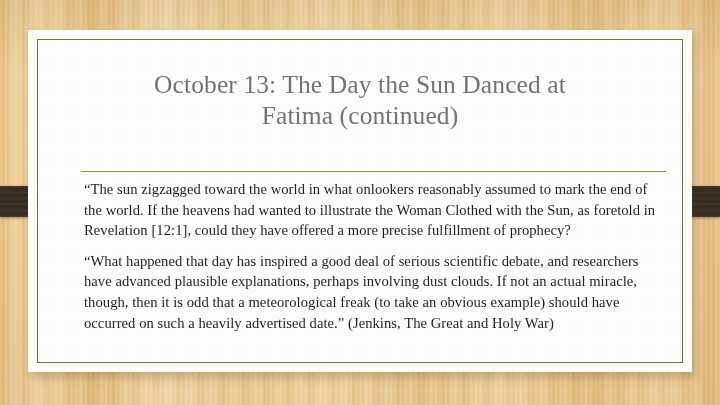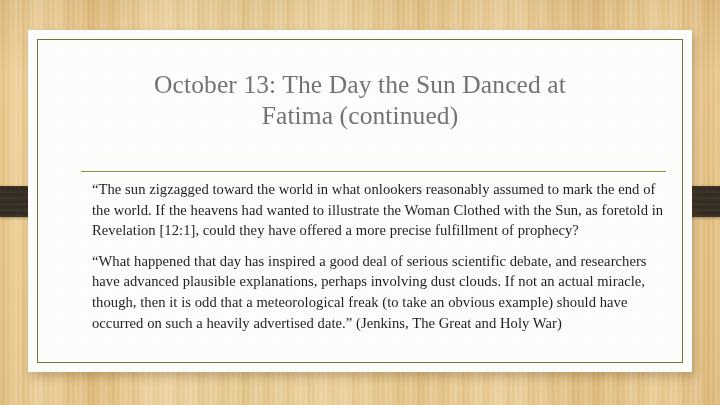--- a/index.html
+++ b/index.html
@@ -159,7 +159,7 @@
     line-height: 20.6px;
     color: #1f1e1c;
     text-align: left;
-    margin: 0 0 10px 12px;
+    margin: 0 0 10px 4px;
     letter-spacing: 0.05px;
   }
   .body-para:last-child { margin-bottom: 0; }

